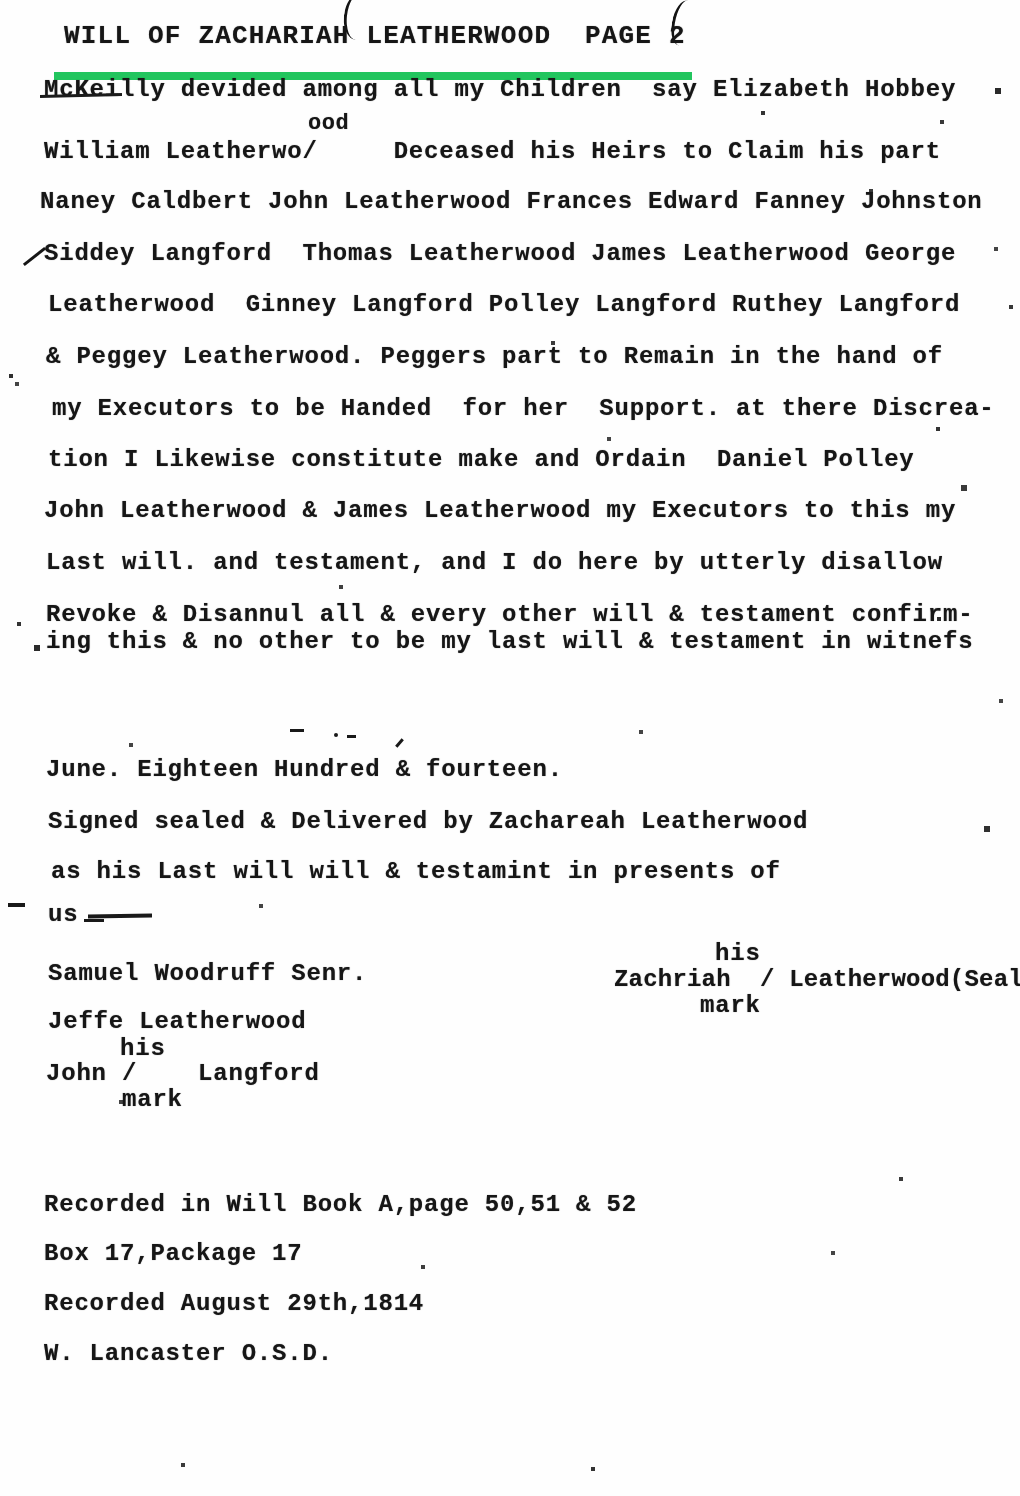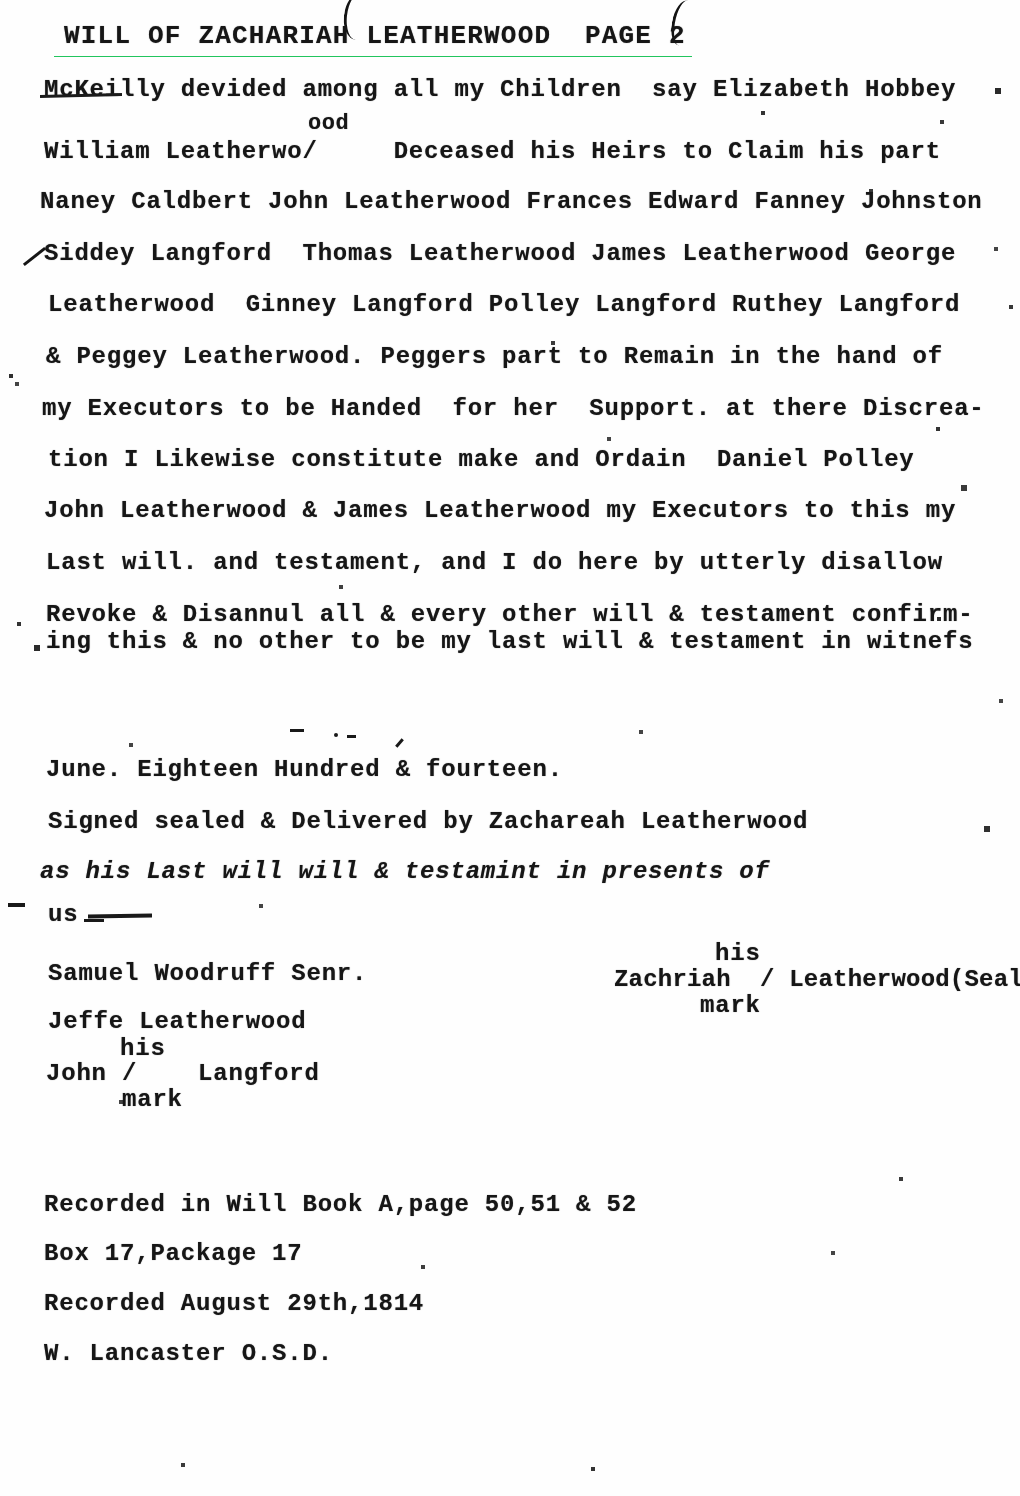--- a/index.html
+++ b/index.html
@@ -24,8 +24,8 @@
   .title{
     font-size:26px;
     letter-spacing:1.2px;
-    border-bottom:1px solid #22c55e;
-    padding:0 6px 6px 10px;
+    border-bottom:8px solid #22c55e;
+    padding:0 6px 22px 10px;
   }
   .struck{position:relative;display:inline-block;}
   .struck::after{

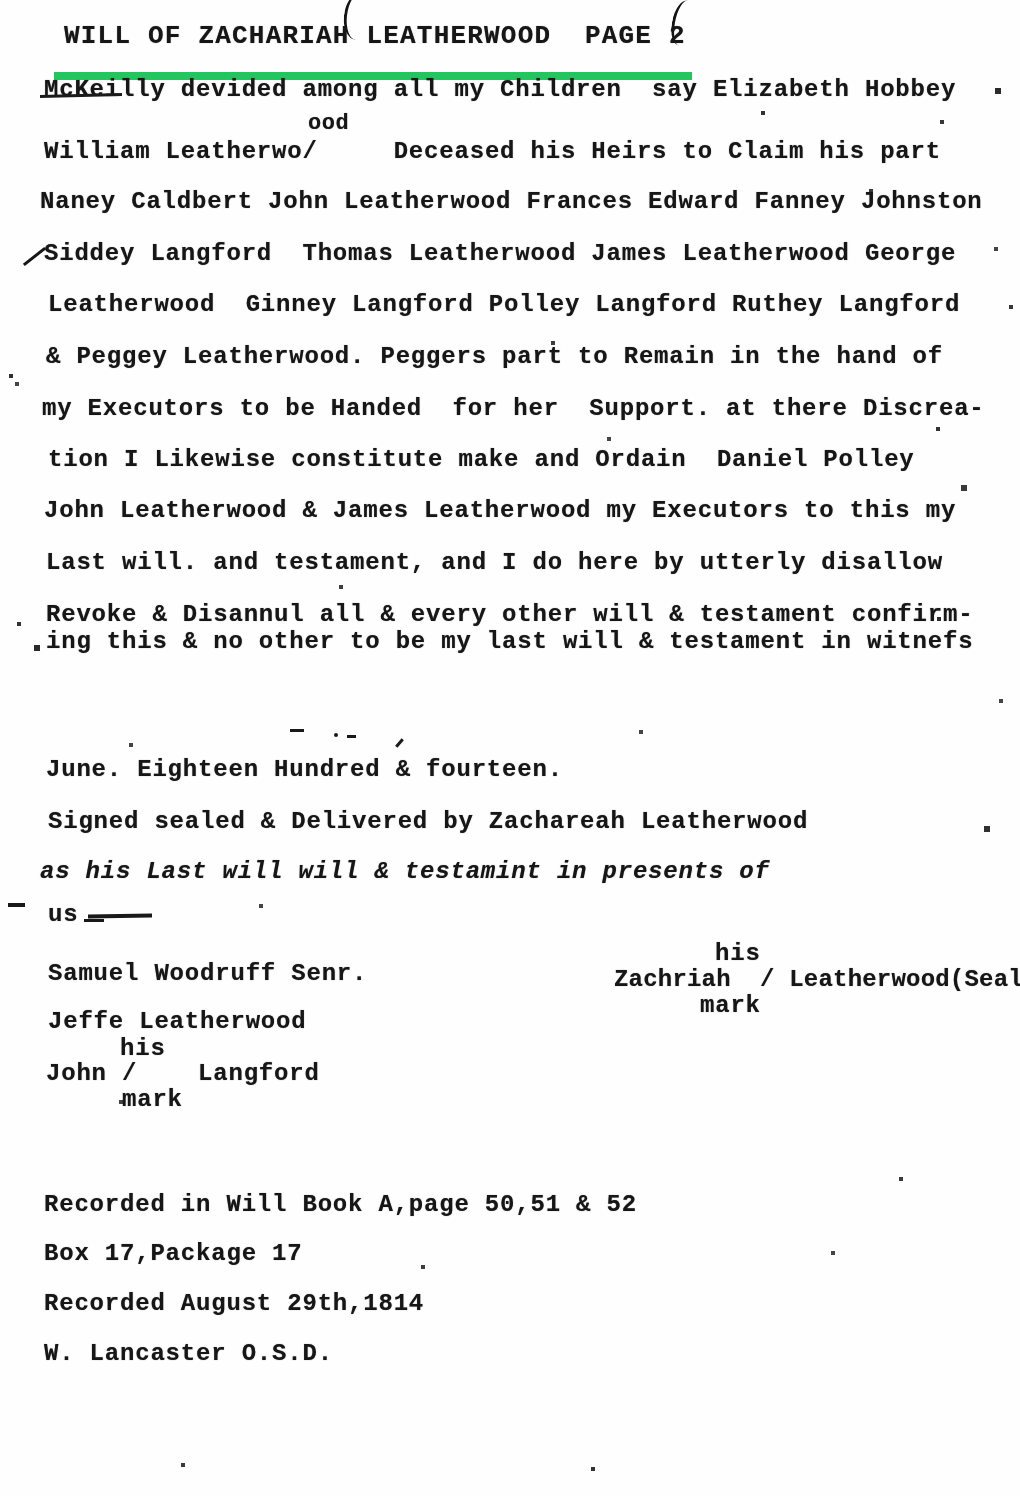--- a/index.html
+++ b/index.html
@@ -91,7 +91,7 @@
   <div class="line" style="left:48px;top:291px;">Leatherwood  Ginney Langford Polley Langford Ruthey Langford</div>
   <div class="line" style="left:44px;top:240px;">Siddey Langford  Thomas Leatherwood James Leatherwood George</div>
   <div class="line" style="left:46px;top:343px;">&amp; Peggey Leatherwood. Peggers part to Remain in the hand of</div>
-  <div class="line" style="left:42px;top:395px;">my Executors to be Handed  for her  Support. at there Discrea-</div>
+  <div class="line" style="left:52px;top:395px;">my Executors to be Handed  for her  Support. at there Discrea-</div>
   <div class="line" style="left:48px;top:446px;">tion I Likewise constitute make and Ordain  Daniel Polley</div>
   <div class="line" style="left:44px;top:497px;">John Leatherwood &amp; James Leatherwood my Executors to this my</div>
   <div class="line" style="left:46px;top:549px;">Last will. and testament, and I do here by utterly disallow</div>

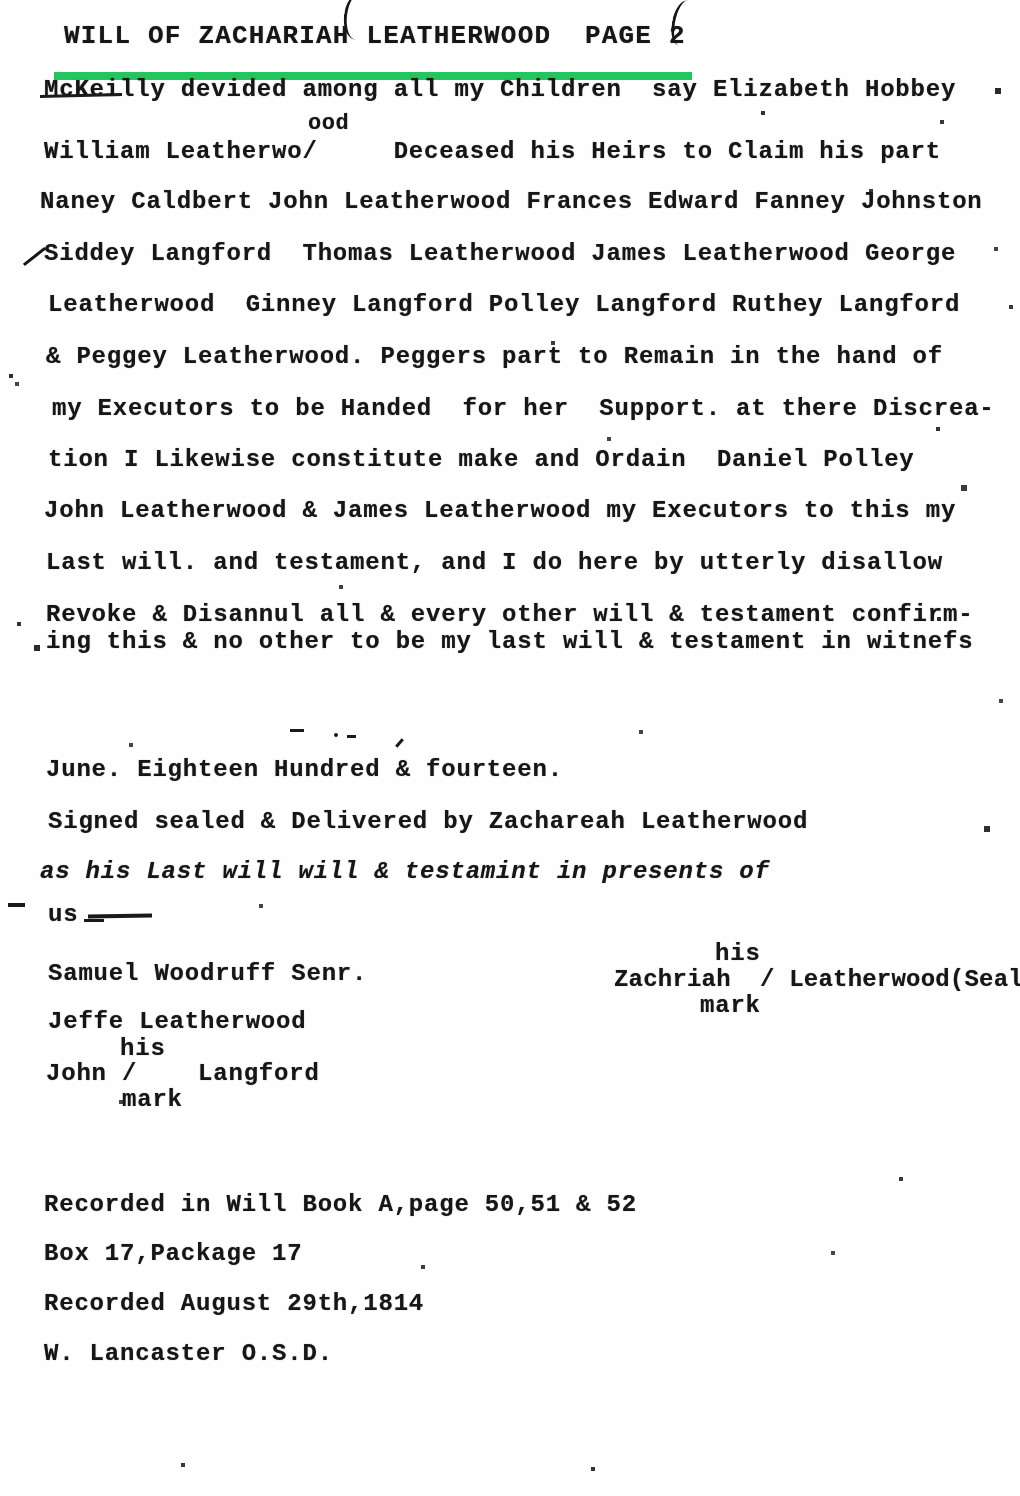--- a/index.html
+++ b/index.html
@@ -99,7 +99,7 @@
   <div class="line" style="left:46px;top:628px;">ing this &amp; no other to be my last will &amp; testament in witnefs</div>
   <div class="line" style="left:46px;top:756px;">June. Eighteen Hundred &amp; fourteen.</div>
   <div class="line" style="left:48px;top:808px;">Signed sealed &amp; Delivered by Zachareah Leatherwood</div>
-  <div class="line" style="left:40px;top:858px;font-style:italic;">as his Last will will &amp; testamint in presents of</div>
+  <div class="line" style="left:51px;top:858px;">as his Last will will &amp; testamint in presents of</div>
 
   <div class="line" style="left:48px;top:901px;">us</div>
 

